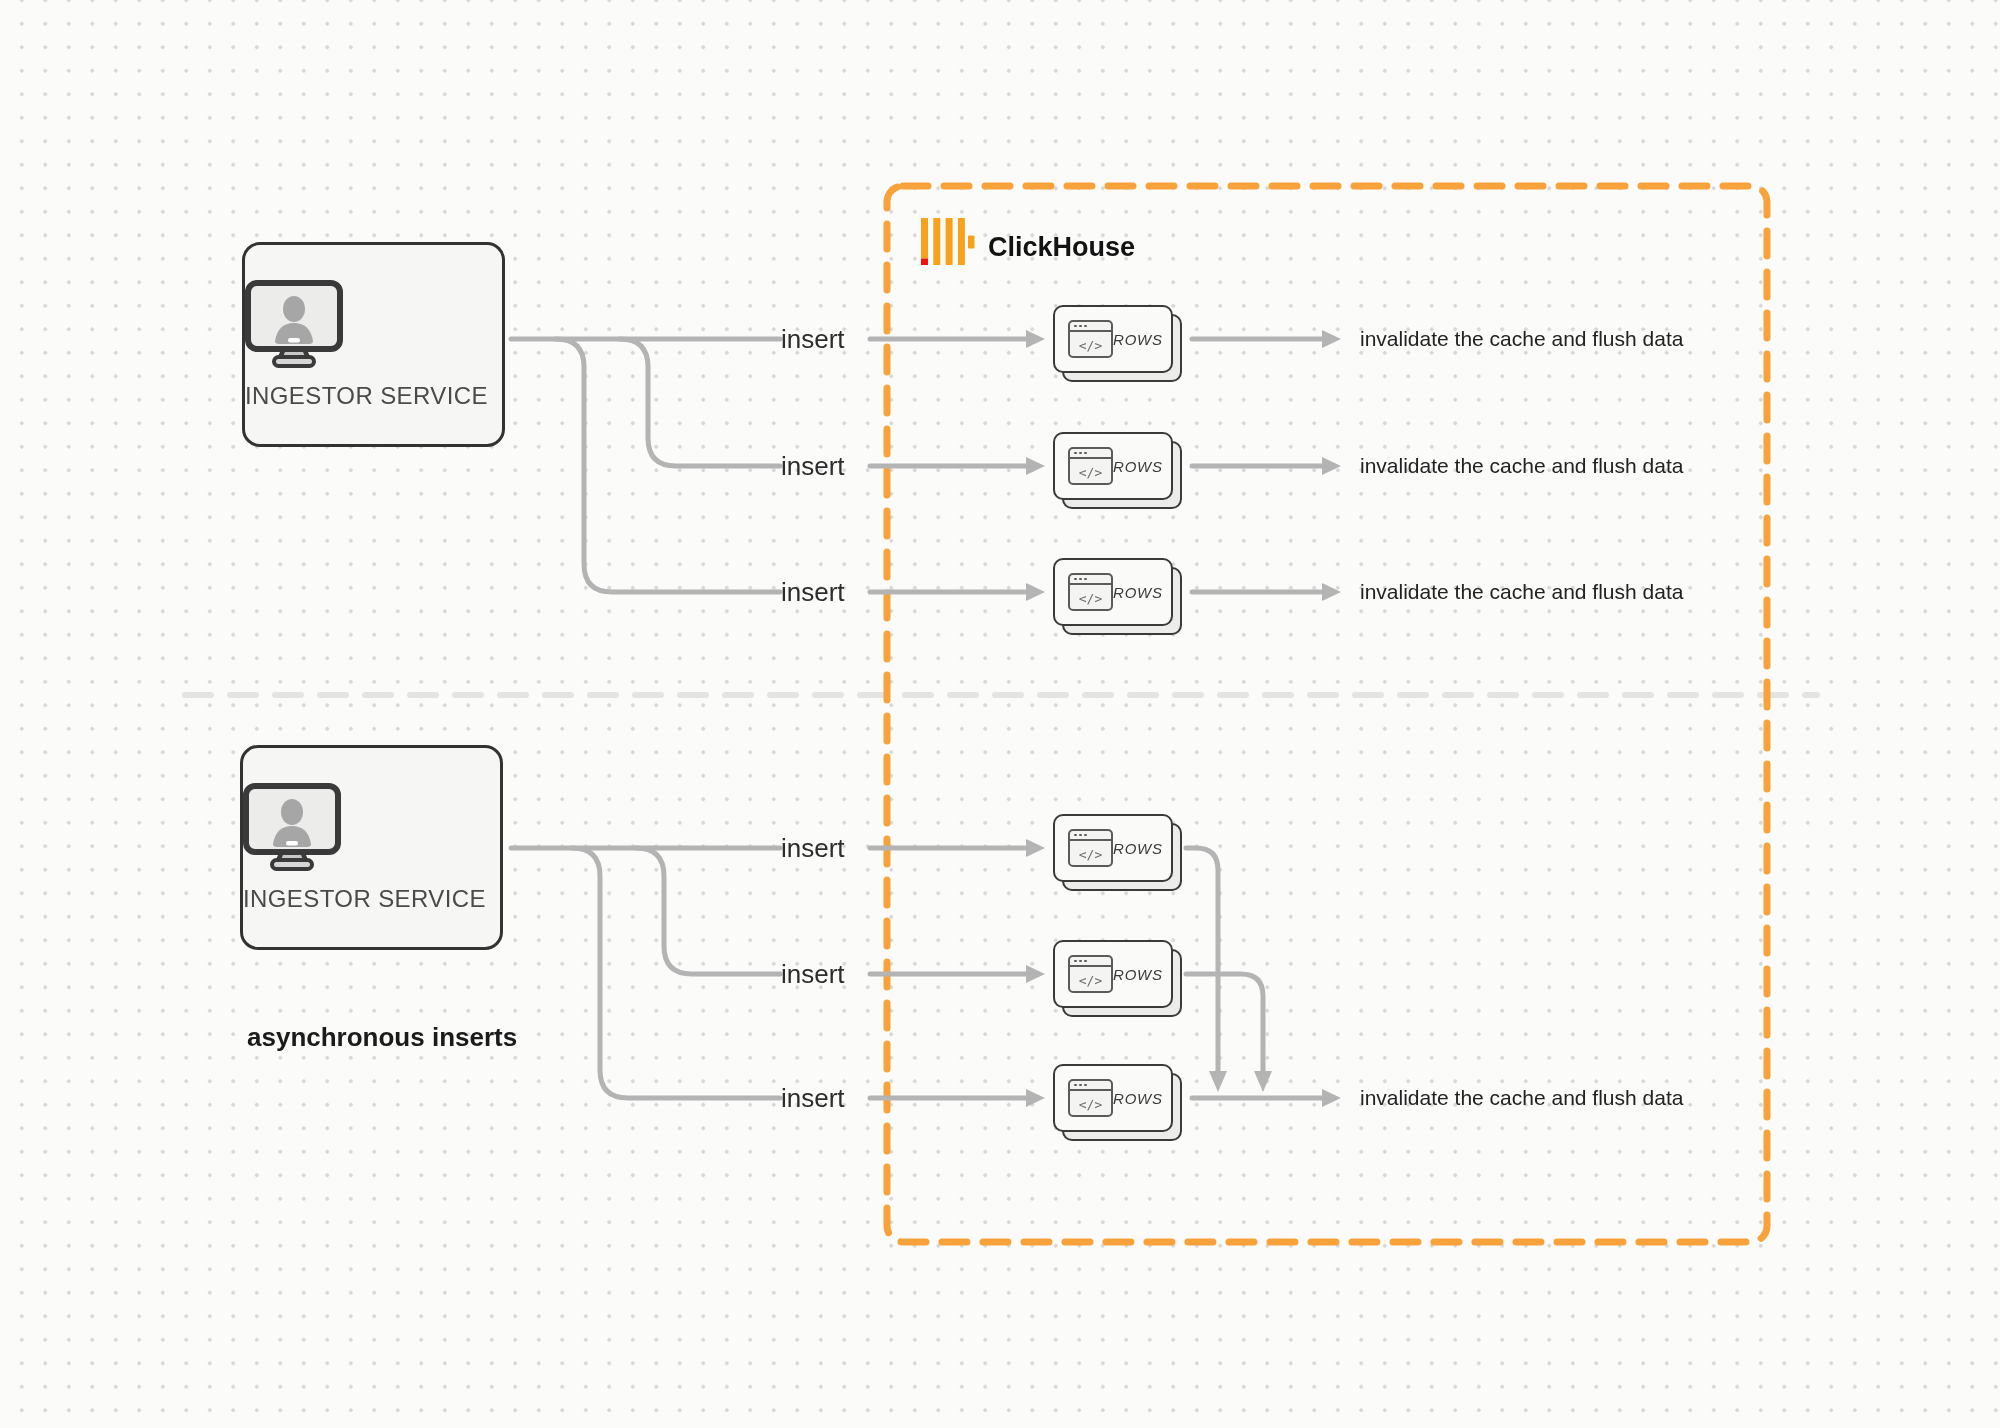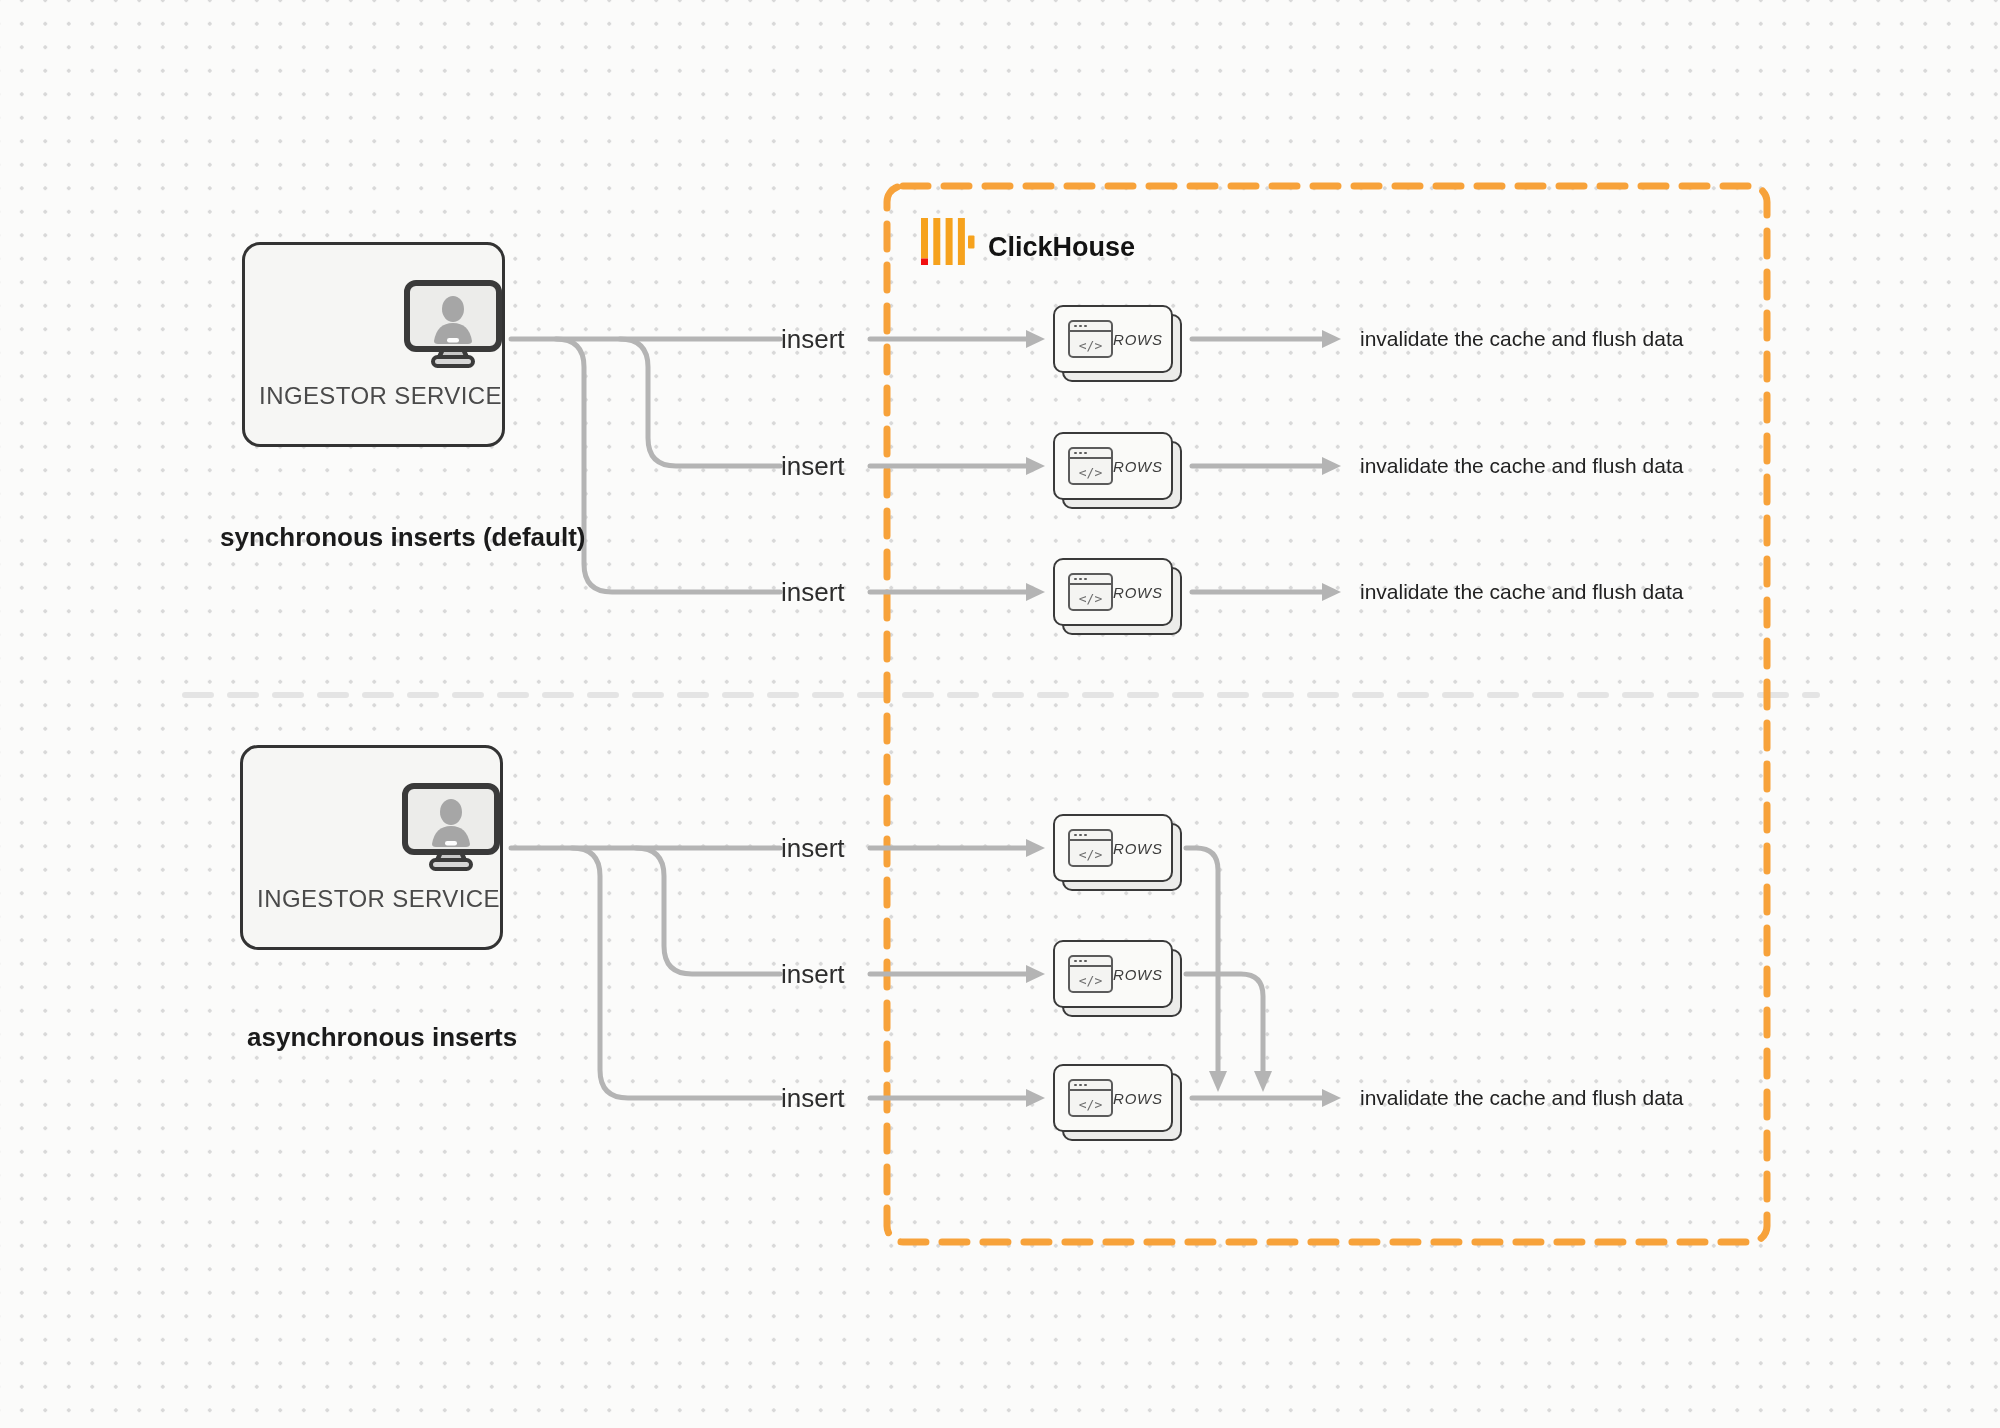--- a/index.html
+++ b/index.html
@@ -17,7 +17,7 @@
   .service-box{
     position:absolute;width:263px;height:205px;box-sizing:border-box;
     background:#f6f6f4;border:3.5px solid #333;border-radius:18px;
-    display:flex;flex-direction:column;align-items:flex-end;justify-content:center;
+    display:flex;flex-direction:column;align-items:flex-start;justify-content:center;
     z-index:2;
   }
   .service-label{font-size:24px;color:#4a4a4a;letter-spacing:.4px;margin-top:10px;}

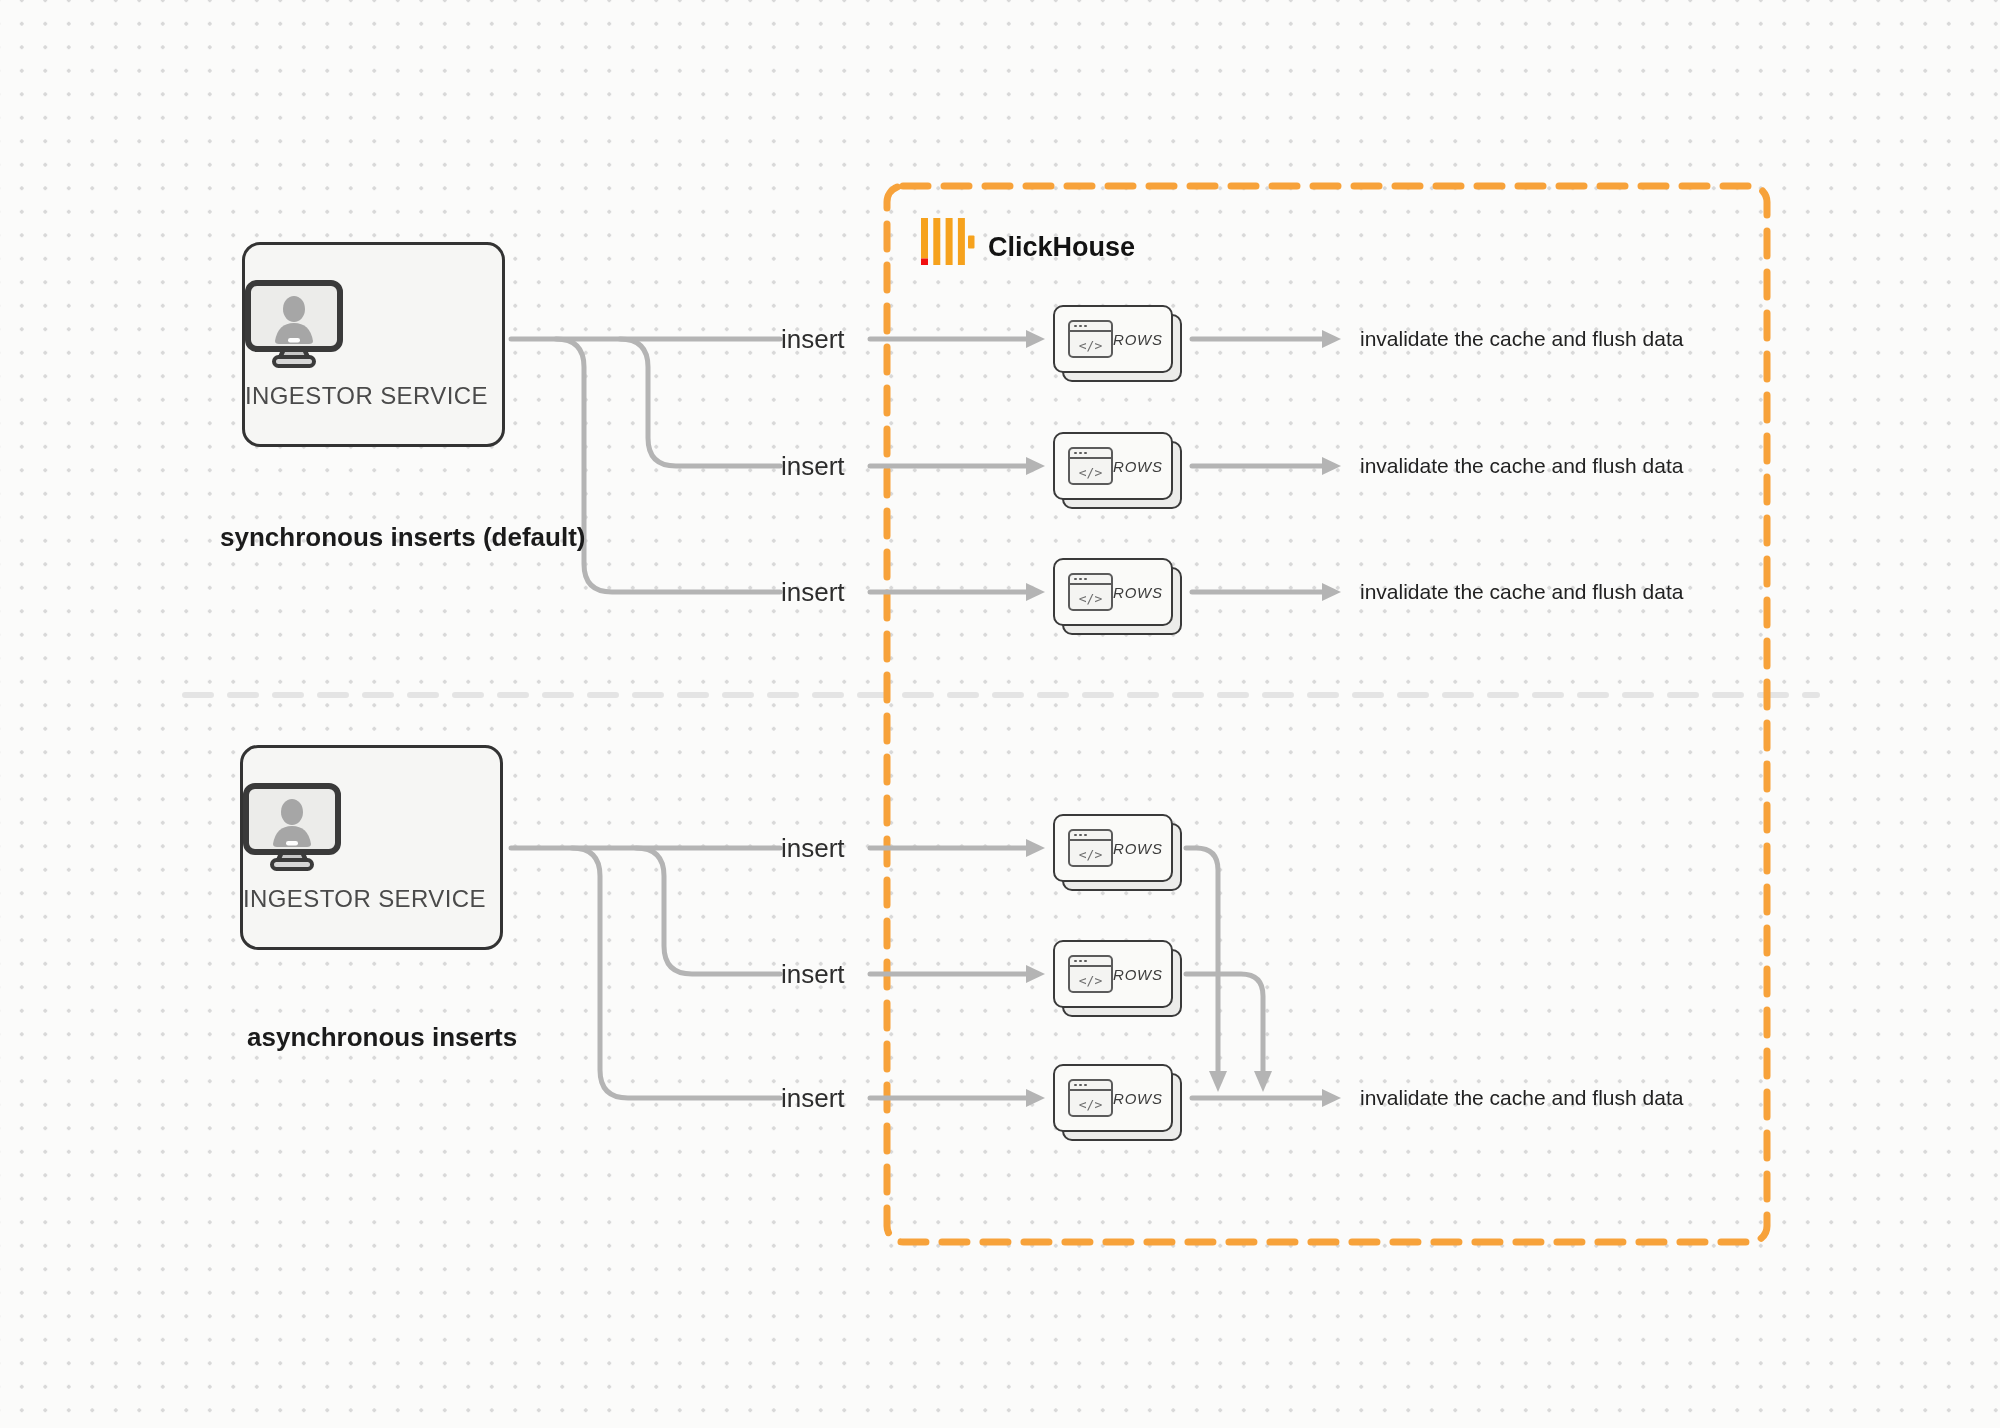--- a/index.html
+++ b/index.html
@@ -110,7 +110,6 @@
     </svg>
     <div class="service-label">INGESTOR SERVICE</div>
   </div>
-  <div class="caption" style="left:220px;top:521px;">synchronous inserts (default)</div>
 
   <div class="ch-logo">
     <svg width="54" height="48" viewBox="0 0 54 48">

